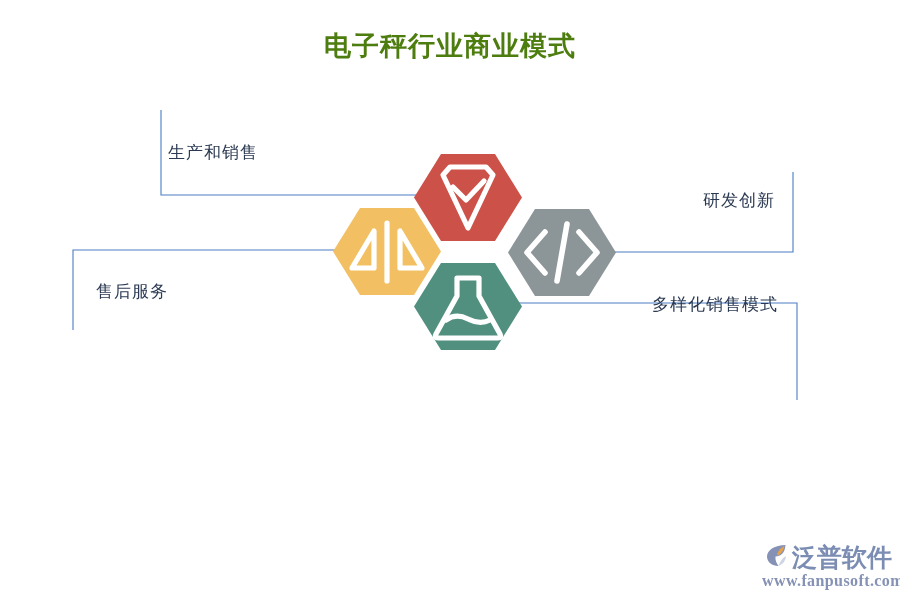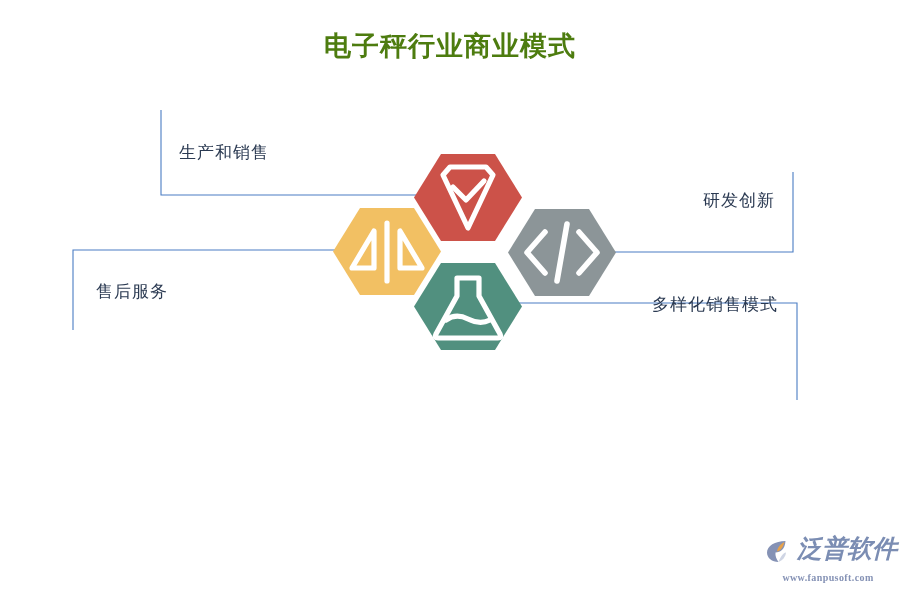--- a/index.html
+++ b/index.html
@@ -51,7 +51,7 @@
     letter-spacing: 1px;
     line-height: 1;
   }
-  .label-prod  { left: 179px; top: 144px; }
+  .label-prod  { left: 168px; top: 144px; }
   .label-rd    { left: 703px; top: 192px; }
   .label-after { left: 96px;  top: 283px; }
   .label-div   { left: 652px; top: 296px; }

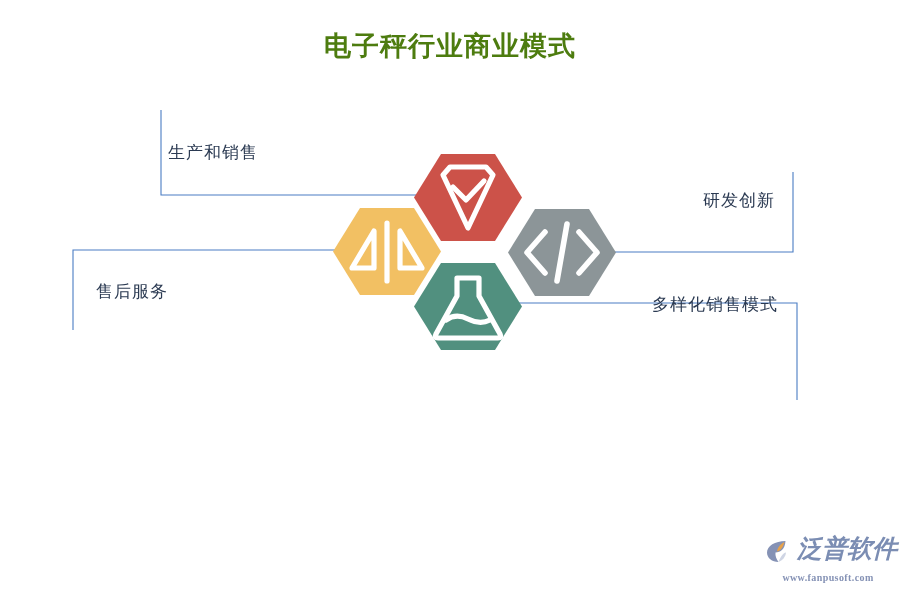--- a/index.html
+++ b/index.html
@@ -66,10 +66,8 @@
   }
   .logo-row {
     display: flex;
-    align-items: flex-start;
-    gap: 5px;
+    align-items: flex-end;
     height: 34px;
-    font-style: italic;
   }
   .logo-mark {
     width: 30px;

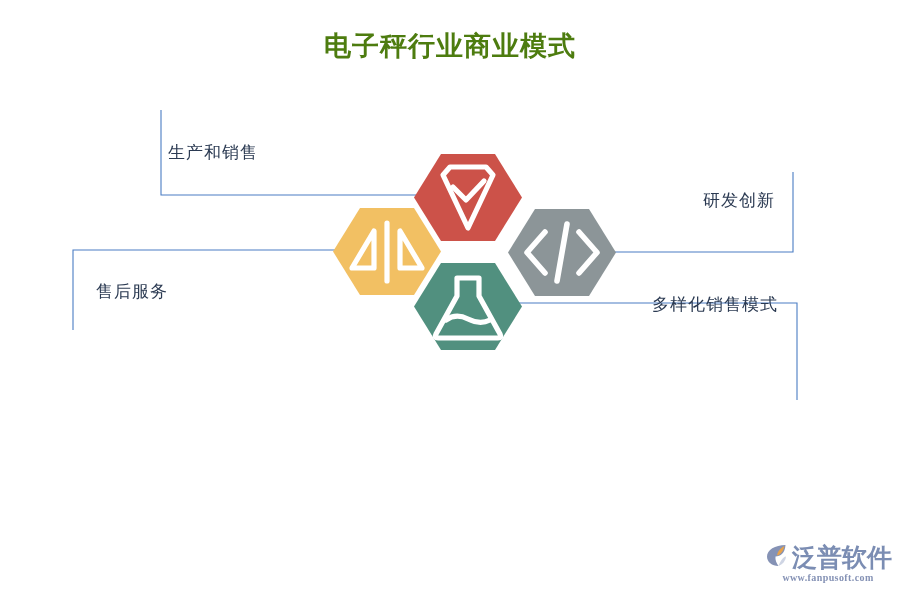--- a/index.html
+++ b/index.html
@@ -85,7 +85,7 @@
   }
   .logo-url {
     font-family: "Liberation Serif", "DejaVu Serif", serif;
-    font-size: 10px;
+    font-size: 16px;
     font-weight: bold;
     color: #8592b5;
     letter-spacing: 0.4px;

